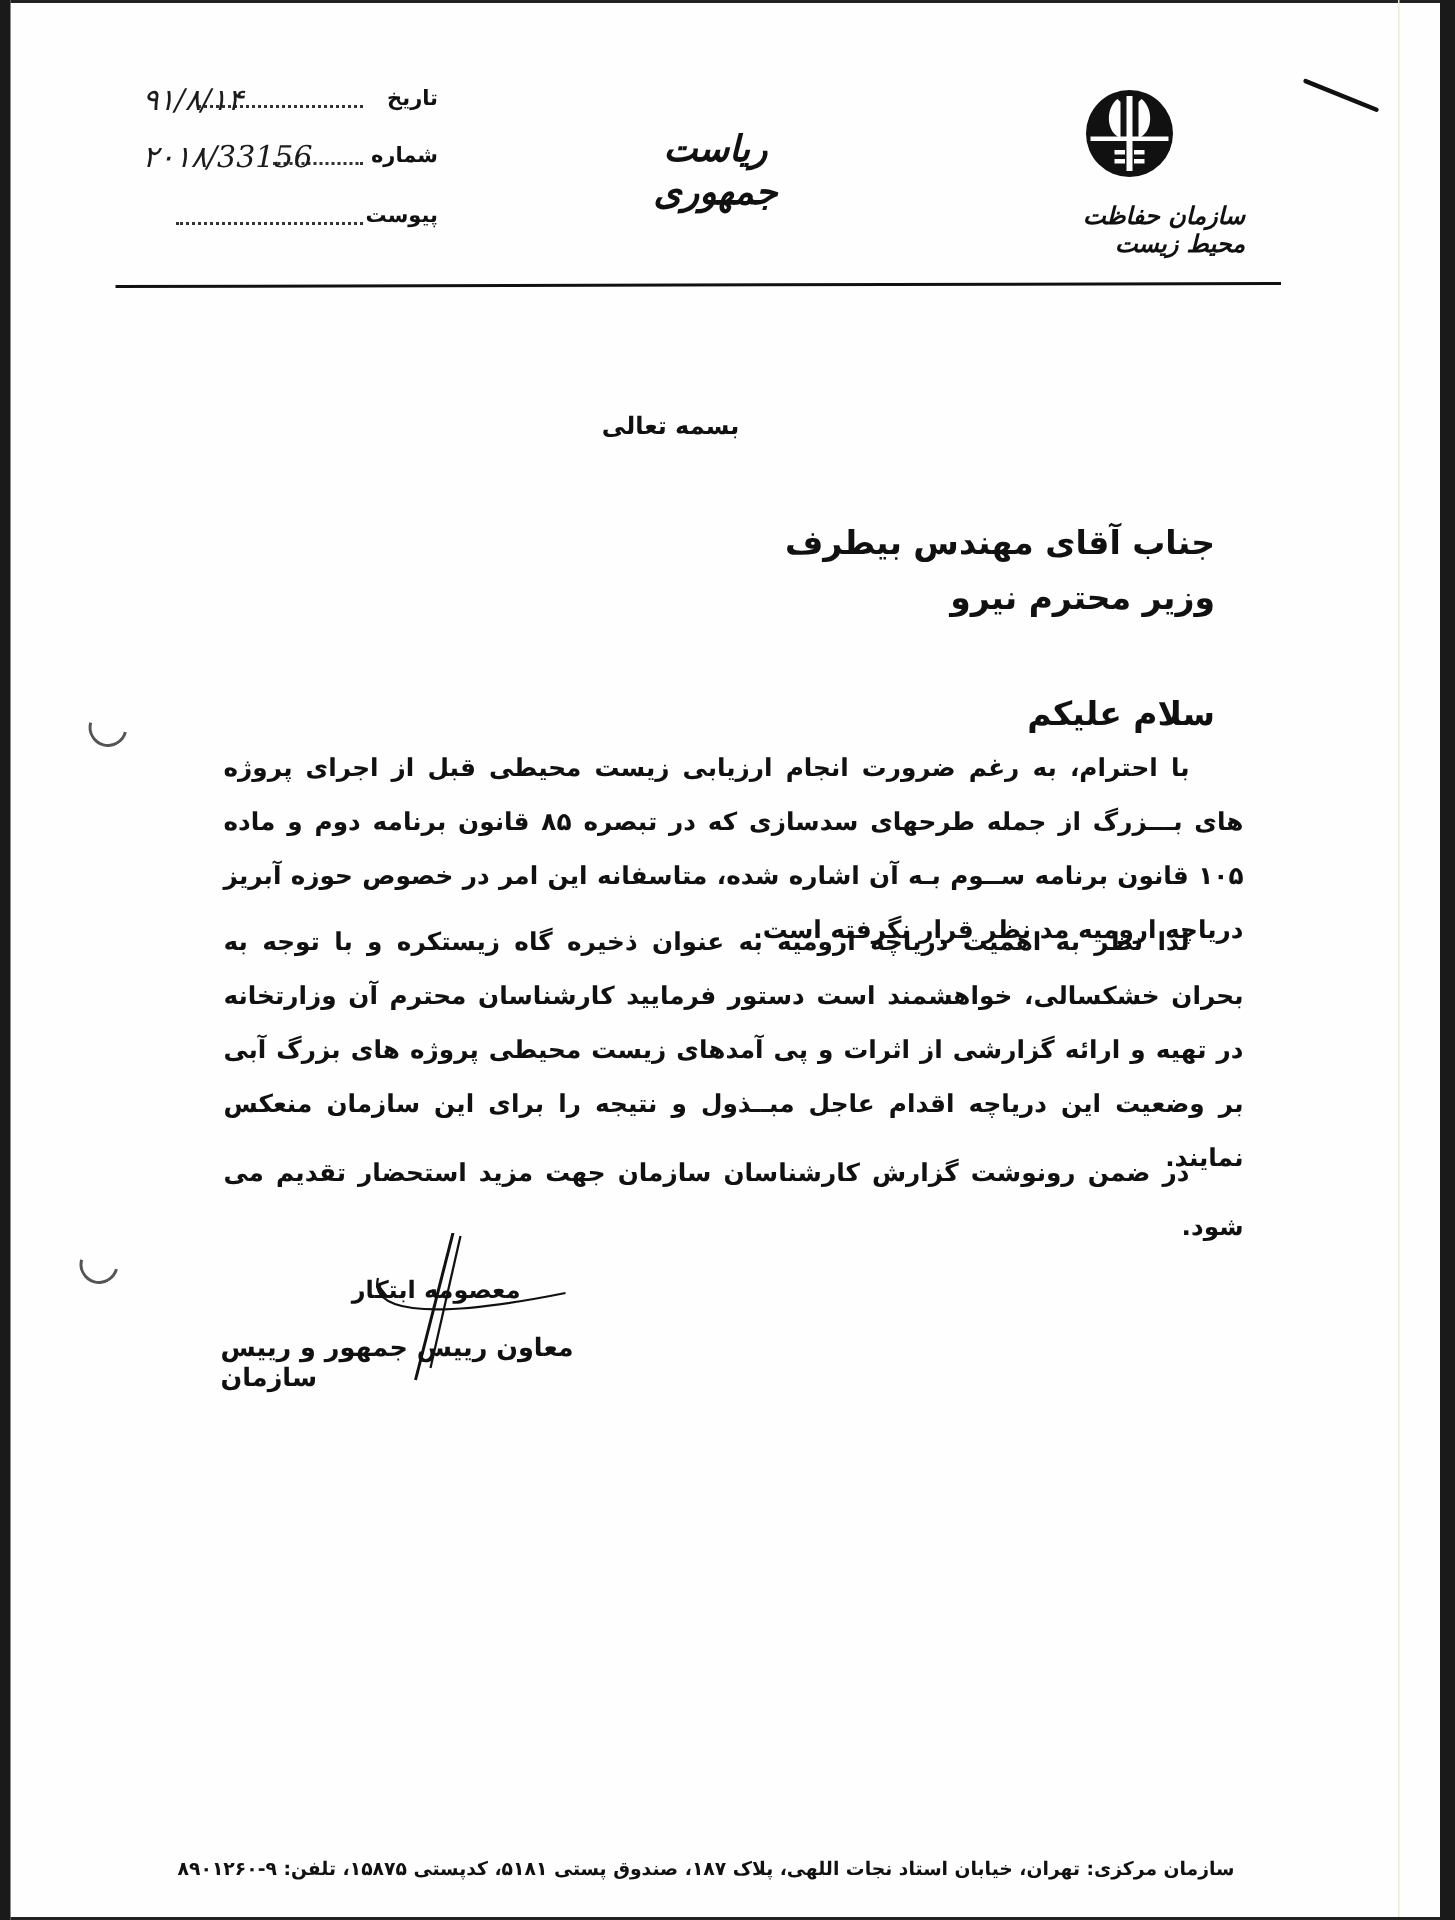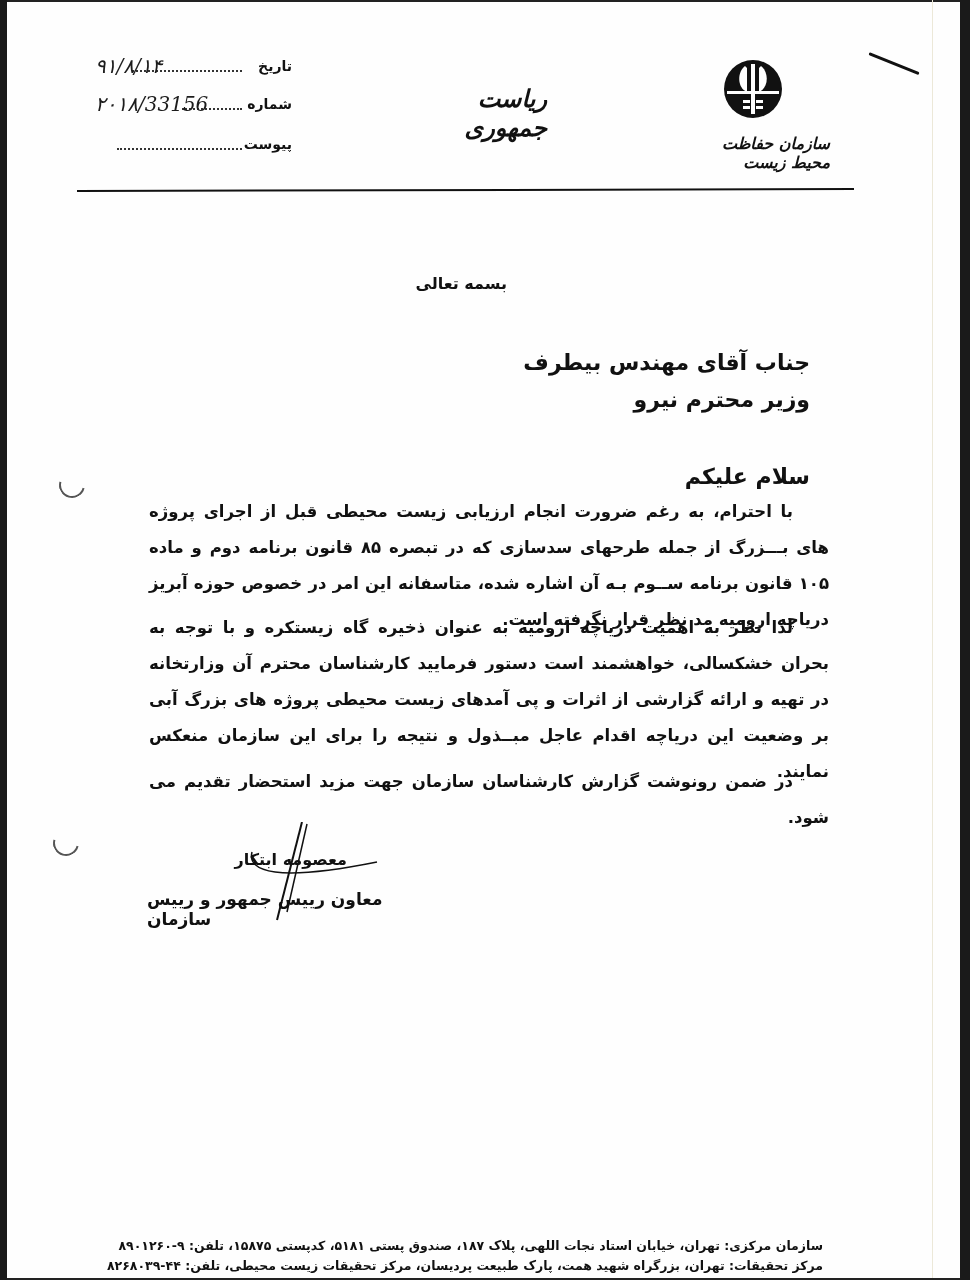--- a/index.html
+++ b/index.html
@@ -25,7 +25,7 @@
     }
 
     .center-title {
-      position:absolute; left:400px; top:82px; width:140px; 
+      position:absolute; left:400px; top:82px; width:140px; text-align:center;
       font-family: "DejaVu Serif", serif; font-style: italic; font-weight: bold;
       font-size: 24px; color:#111; direction: rtl;
     }

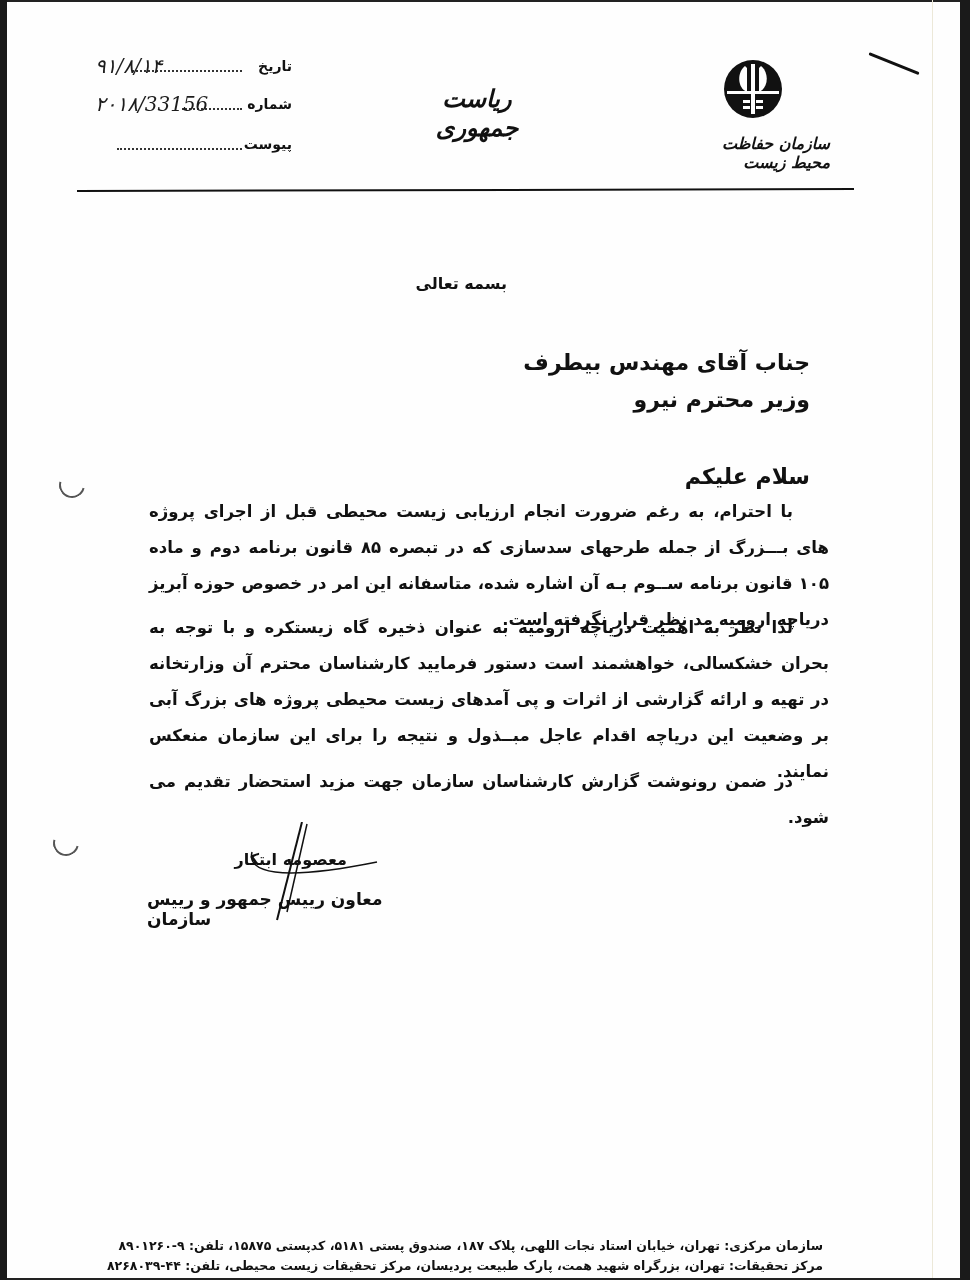--- a/index.html
+++ b/index.html
@@ -46,7 +46,7 @@
     .pen-mark { position:absolute; left:862px; top:50px; width:54px; height:3px; background:#111; transform: rotate(22deg); transform-origin:left; border-radius:2px; }
 
     .salutation-top {
-      position:absolute; left:380px; top:272px; width:120px; 
+      position:absolute; left:380px; top:272px; width:120px; text-align:center;
       font-weight:bold; font-size:16px; color:#111; direction:rtl;
     }
     .addressee { position:absolute; right:150px; font-weight:bold; font-size:22px; color:#111; direction:rtl; text-align:left; }

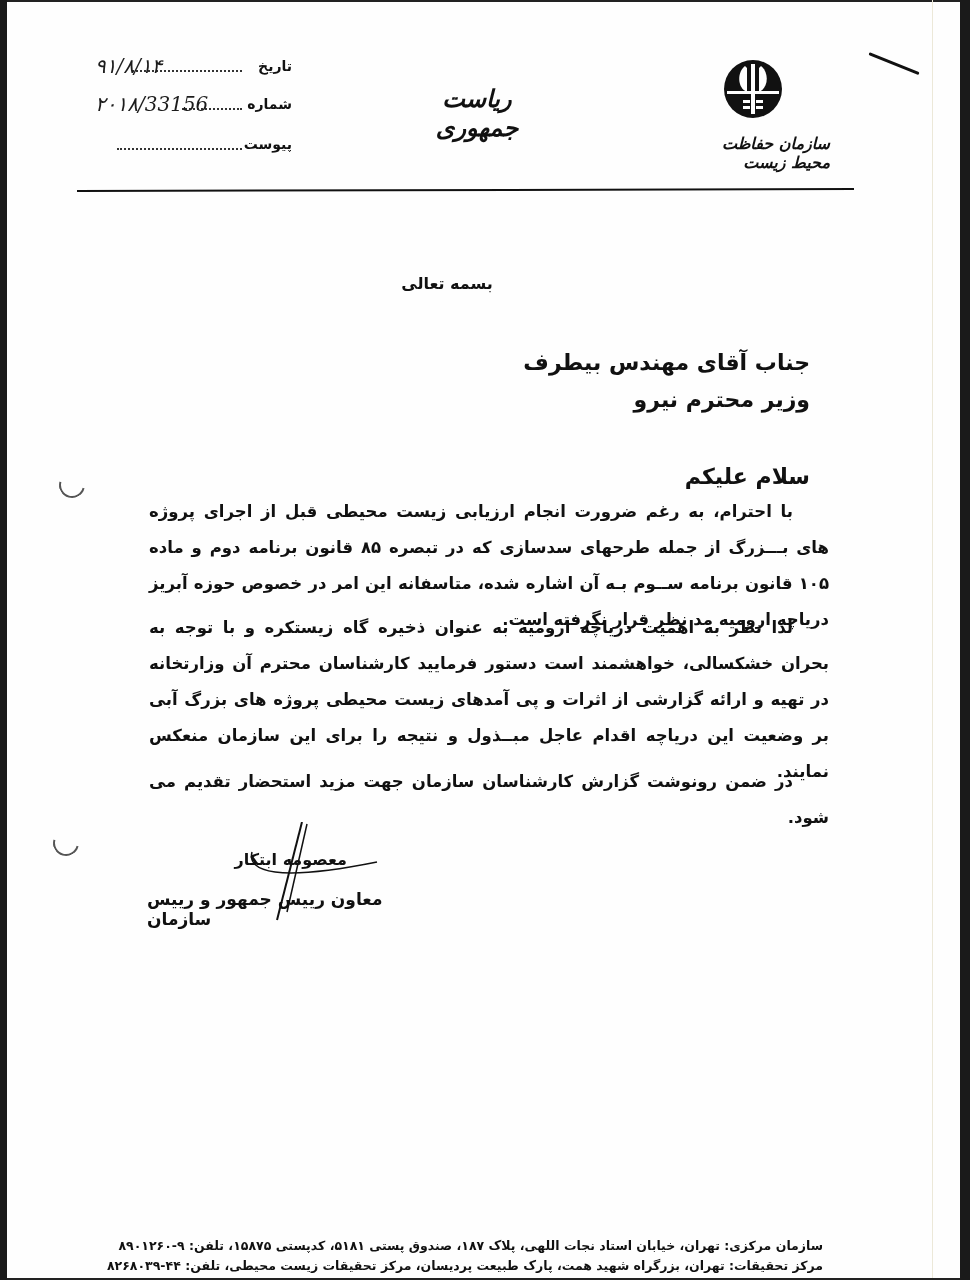--- a/index.html
+++ b/index.html
@@ -132,7 +132,6 @@
   <div class="signer-title">معاون رییس جمهور و رییس سازمان</div>
 
   <div class="footer-line" style="top:1236px;">سازمان مرکزی: تهران، خیابان استاد نجات اللهی، پلاک ۱۸۷، صندوق پستی ۵۱۸۱، کدپستی ۱۵۸۷۵، تلفن: ۹-۸۹۰۱۲۶۰</div>
-  <div class="footer-line" style="top:1256px;">مرکز تحقیقات: تهران، بزرگراه شهید همت، پارک طبیعت پردیسان، مرکز تحقیقات زیست محیطی، تلفن: ۴۴-۸۲۶۸۰۳۹</div>
 
   <div class="hole" style="left:52px; top:470px;"></div>
   <div class="hole" style="left:46px; top:828px;"></div>

